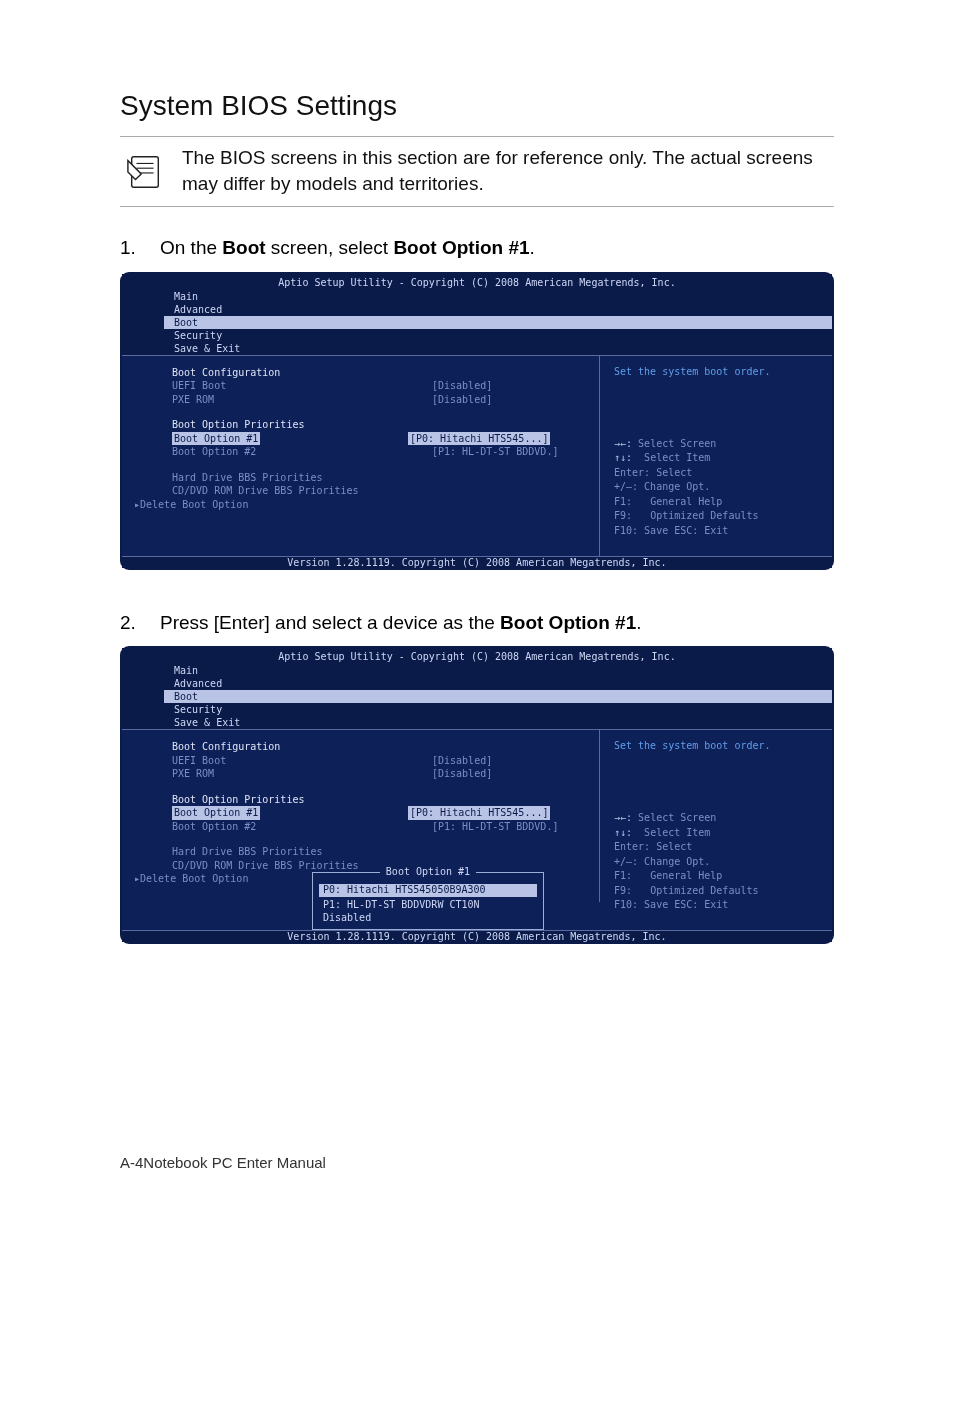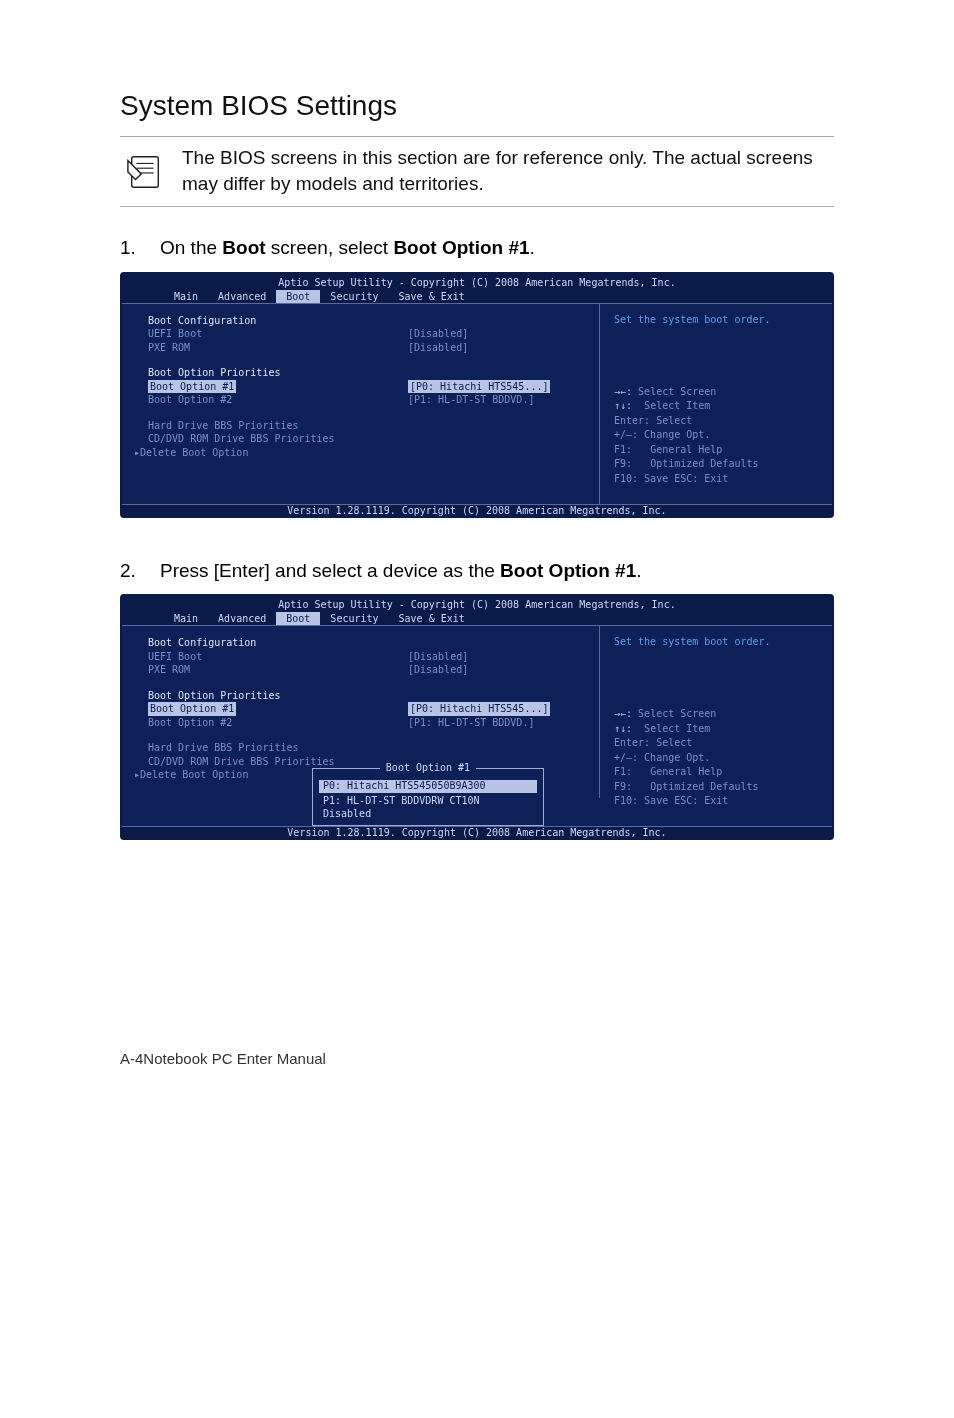--- a/index.html
+++ b/index.html
@@ -61,7 +61,7 @@
   
   .bios {
     border: 2px solid #0a1b4a;
-    border-radius: 4px;
+    border-radius: 9px;
     background: #ef4444;
     font-family: "Lucida Console", Monaco, monospace;
     font-size: 10px;

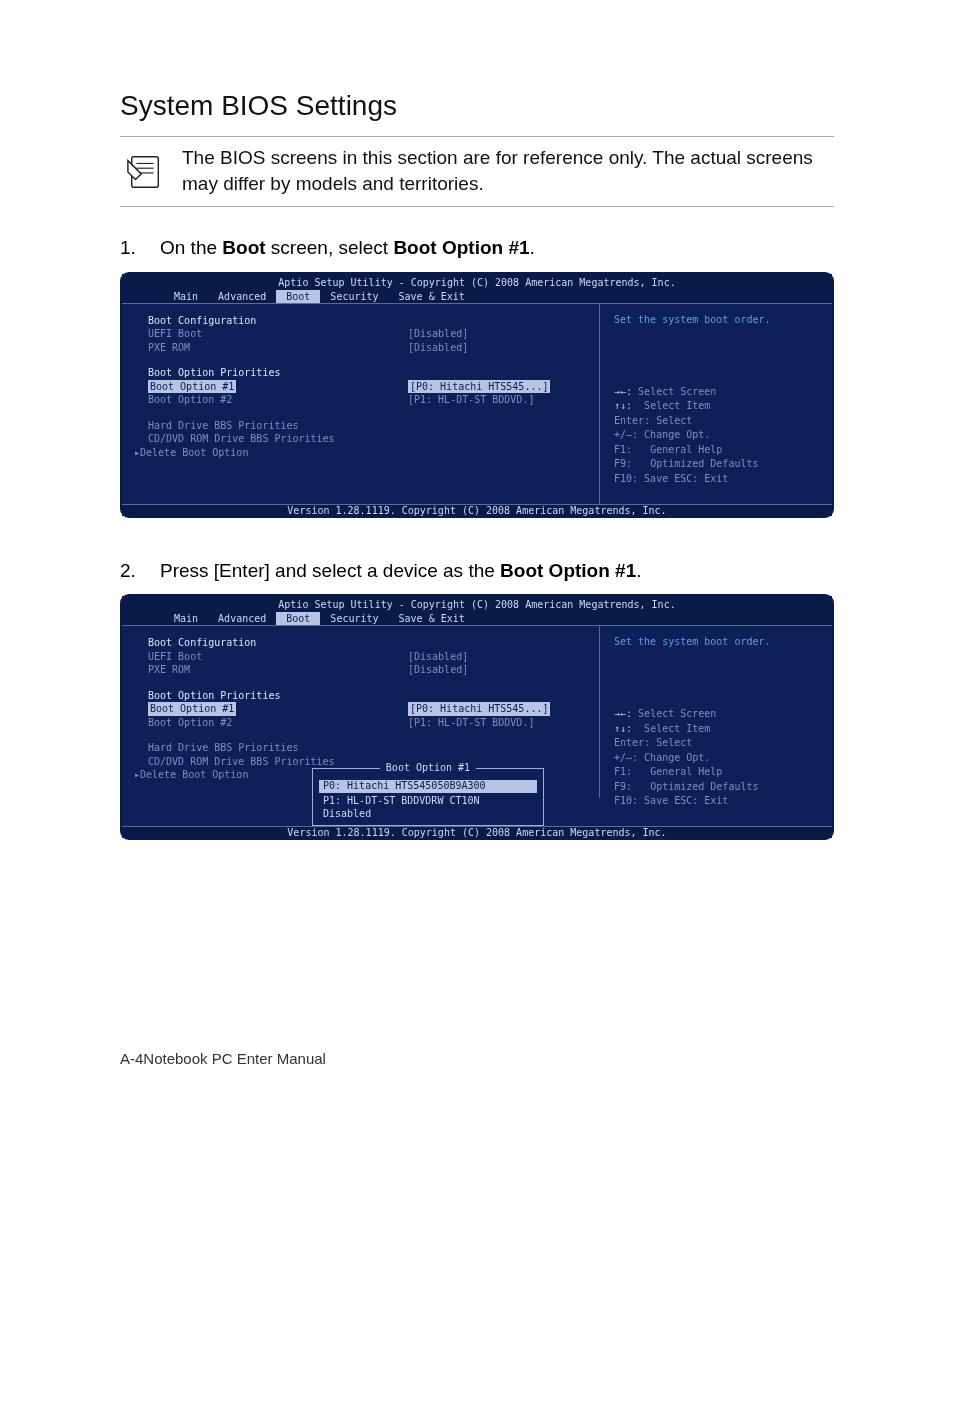--- a/index.html
+++ b/index.html
@@ -82,6 +82,7 @@
     gap: 0;
     padding: 0 0 0 42px;
     background: #0a1b4a;
+    flex-direction: column;
   }
   .bios-tab {
     color: #cdd6f4;

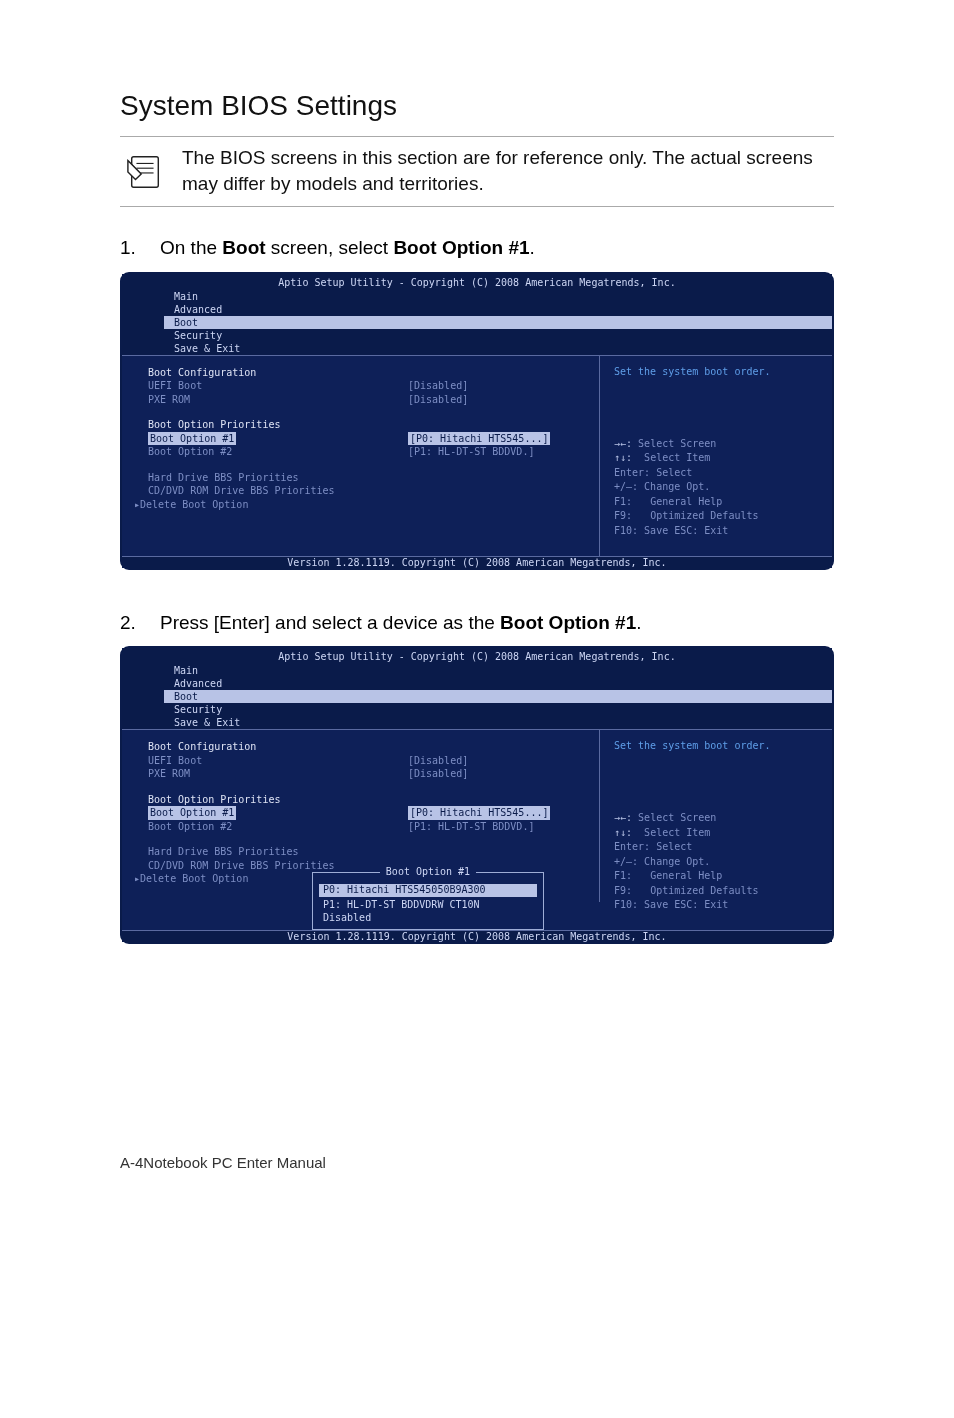--- a/index.html
+++ b/index.html
@@ -110,7 +110,7 @@
     padding: 10px 22px 10px 14px;
   }
   .bios-row { display: flex; line-height: 1.35; }
-  .bios-lbl { width: 260px; }
+  .bios-lbl { width: 260px; margin-left: 24px; }
   .bios-val { }
   .bios-row.sel .bios-lbl { background: #b8c3e6; color: #0a1b4a; display: inline-block; width: auto; padding: 0 2px; }
   .bios-row.sel .bios-spacer { width: 260px; display: inline-block; }

